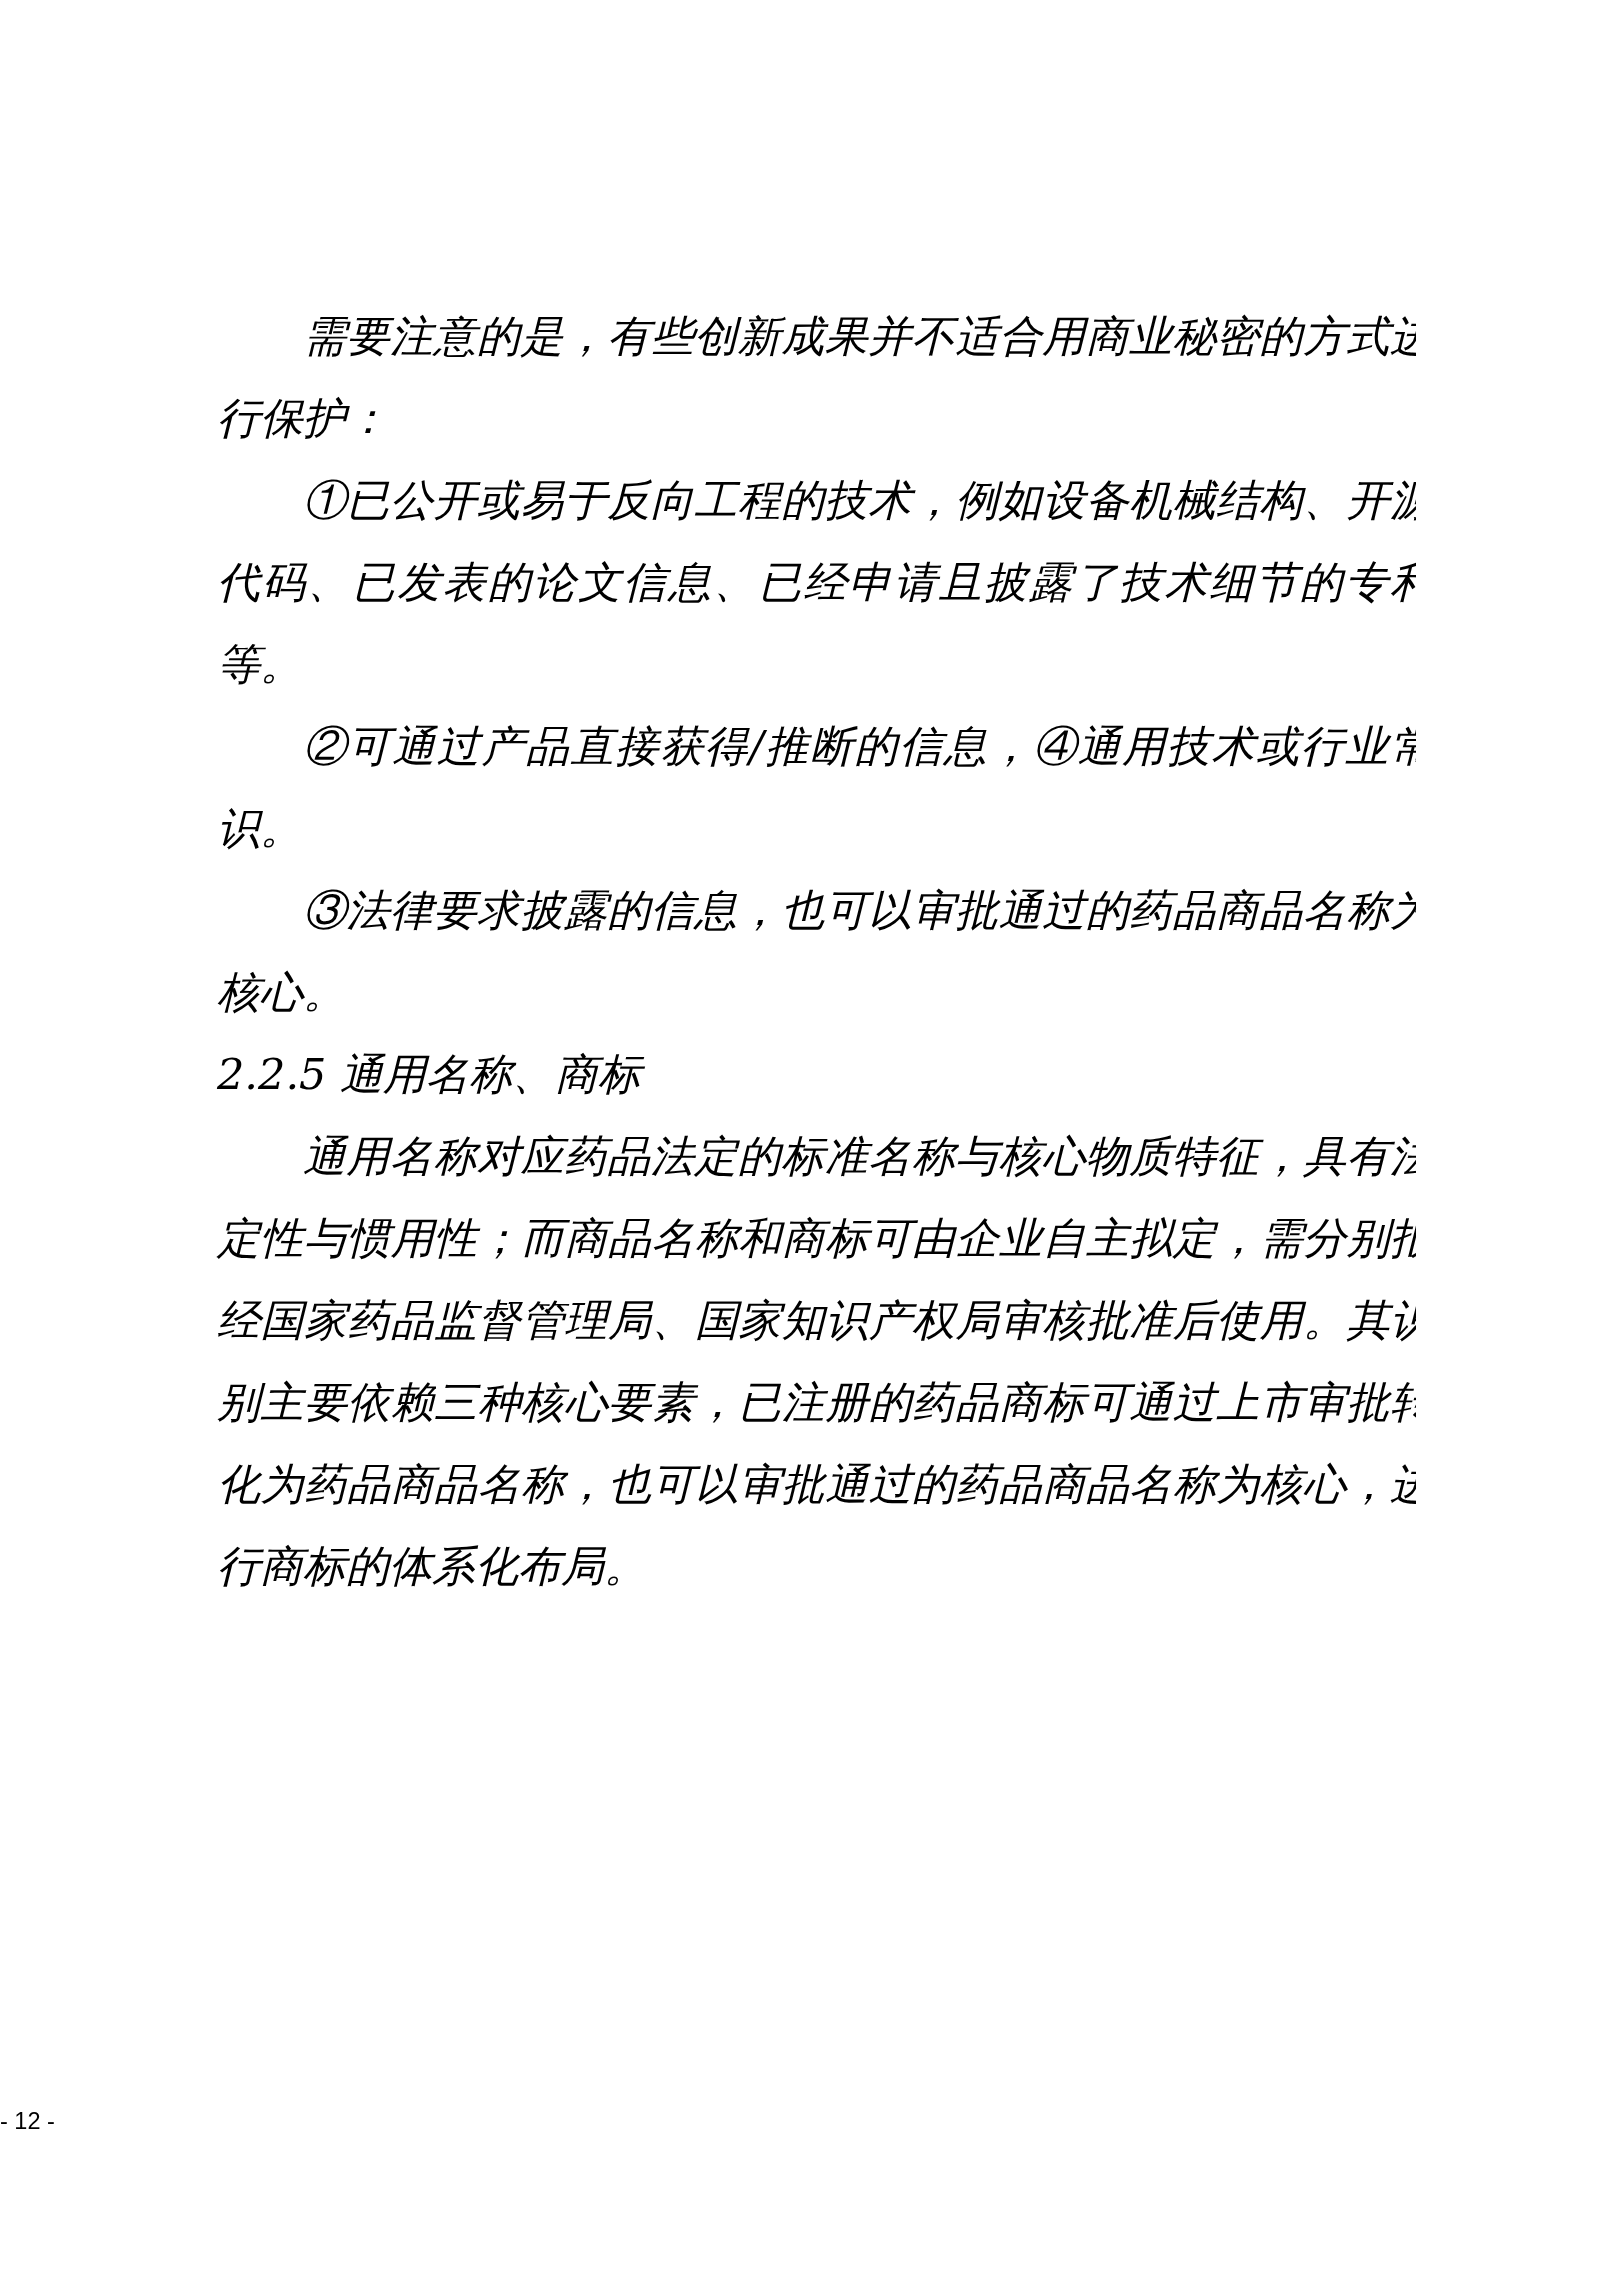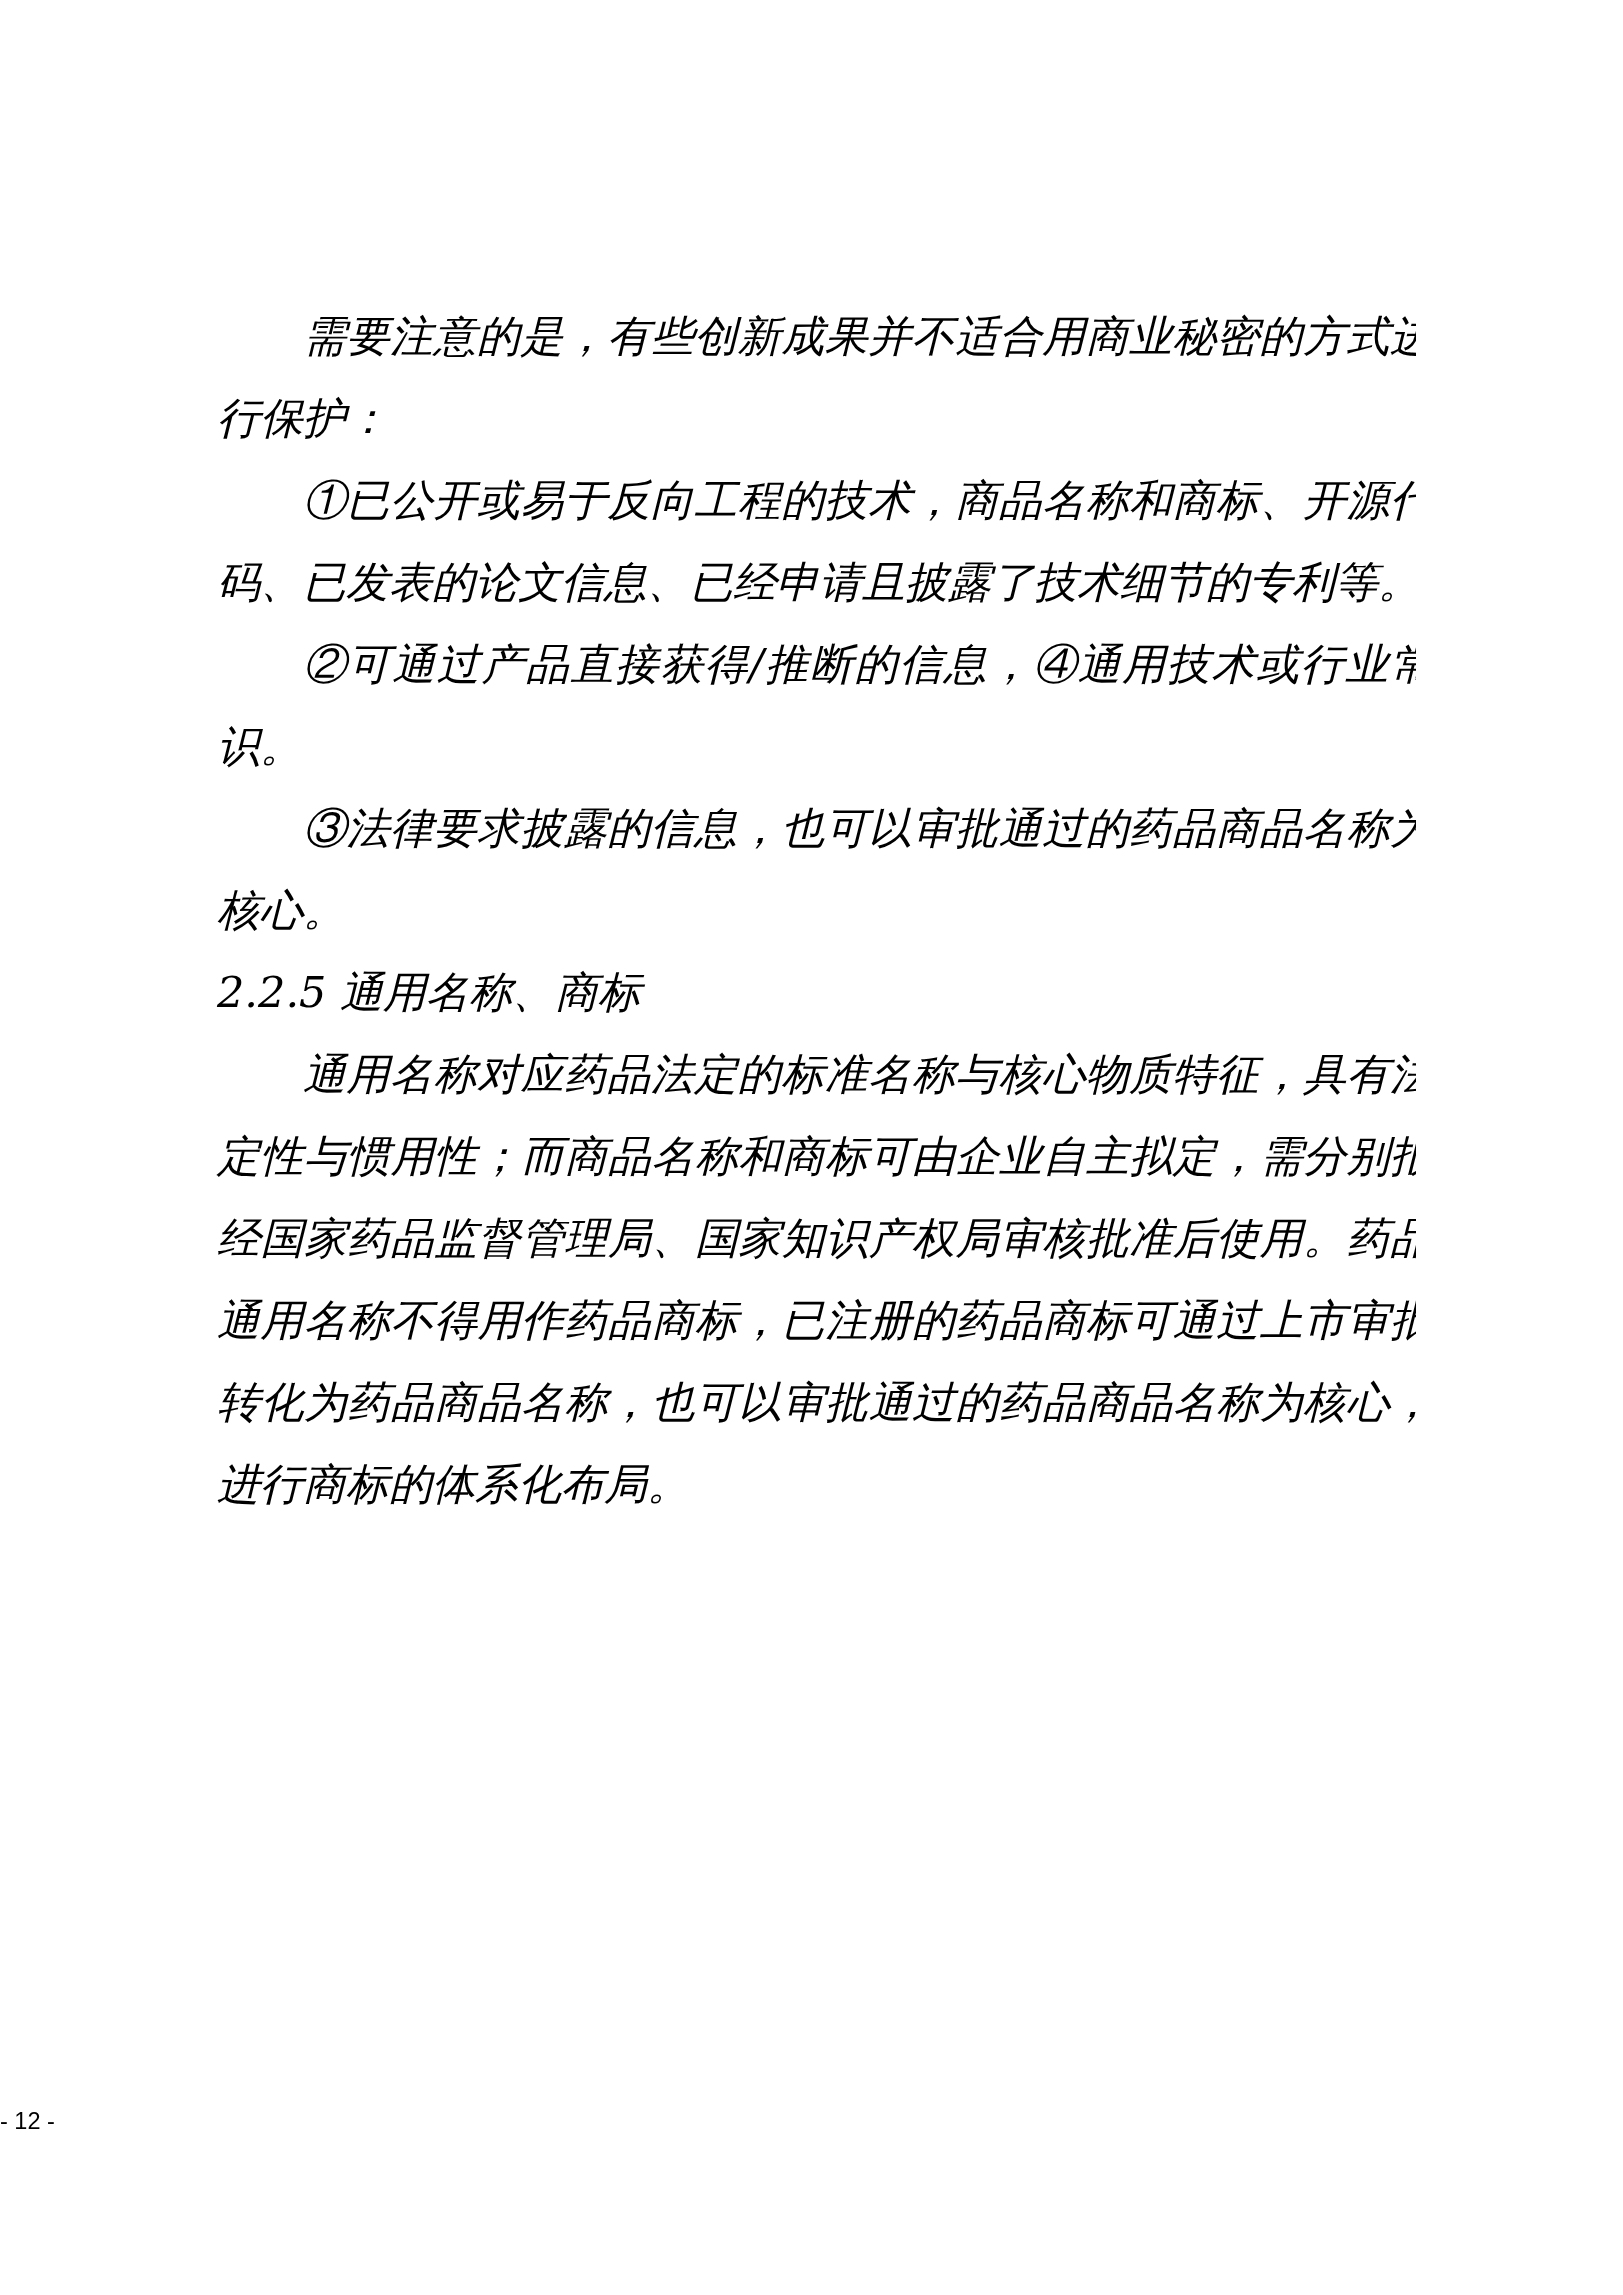--- a/index.html
+++ b/index.html
@@ -56,7 +56,7 @@
 
   <div class="content">
     <p>需要注意的是，有些创新成果并不适合用商业秘密的方式进行保护：</p>
-    <p>①已公开或易于反向工程的技术，商品名称和商标、开源代码、已发表的论文信息、已经申请且披露了技术细节的专利等。</p>
+    <p>①已公开或易于反向工程的技术，例如设备机械结构、开源代码、已发表的论文信息、已经申请且披露了技术细节的专利等。</p>
     <p>②可通过产品直接获得/推断的信息，④通用技术或行业常识。</p>
     <p>③法律要求披露的信息，也可以审批通过的药品商品名称为核心。</p>
     <p class="section-heading">2.2.5 通用名称、商标</p>

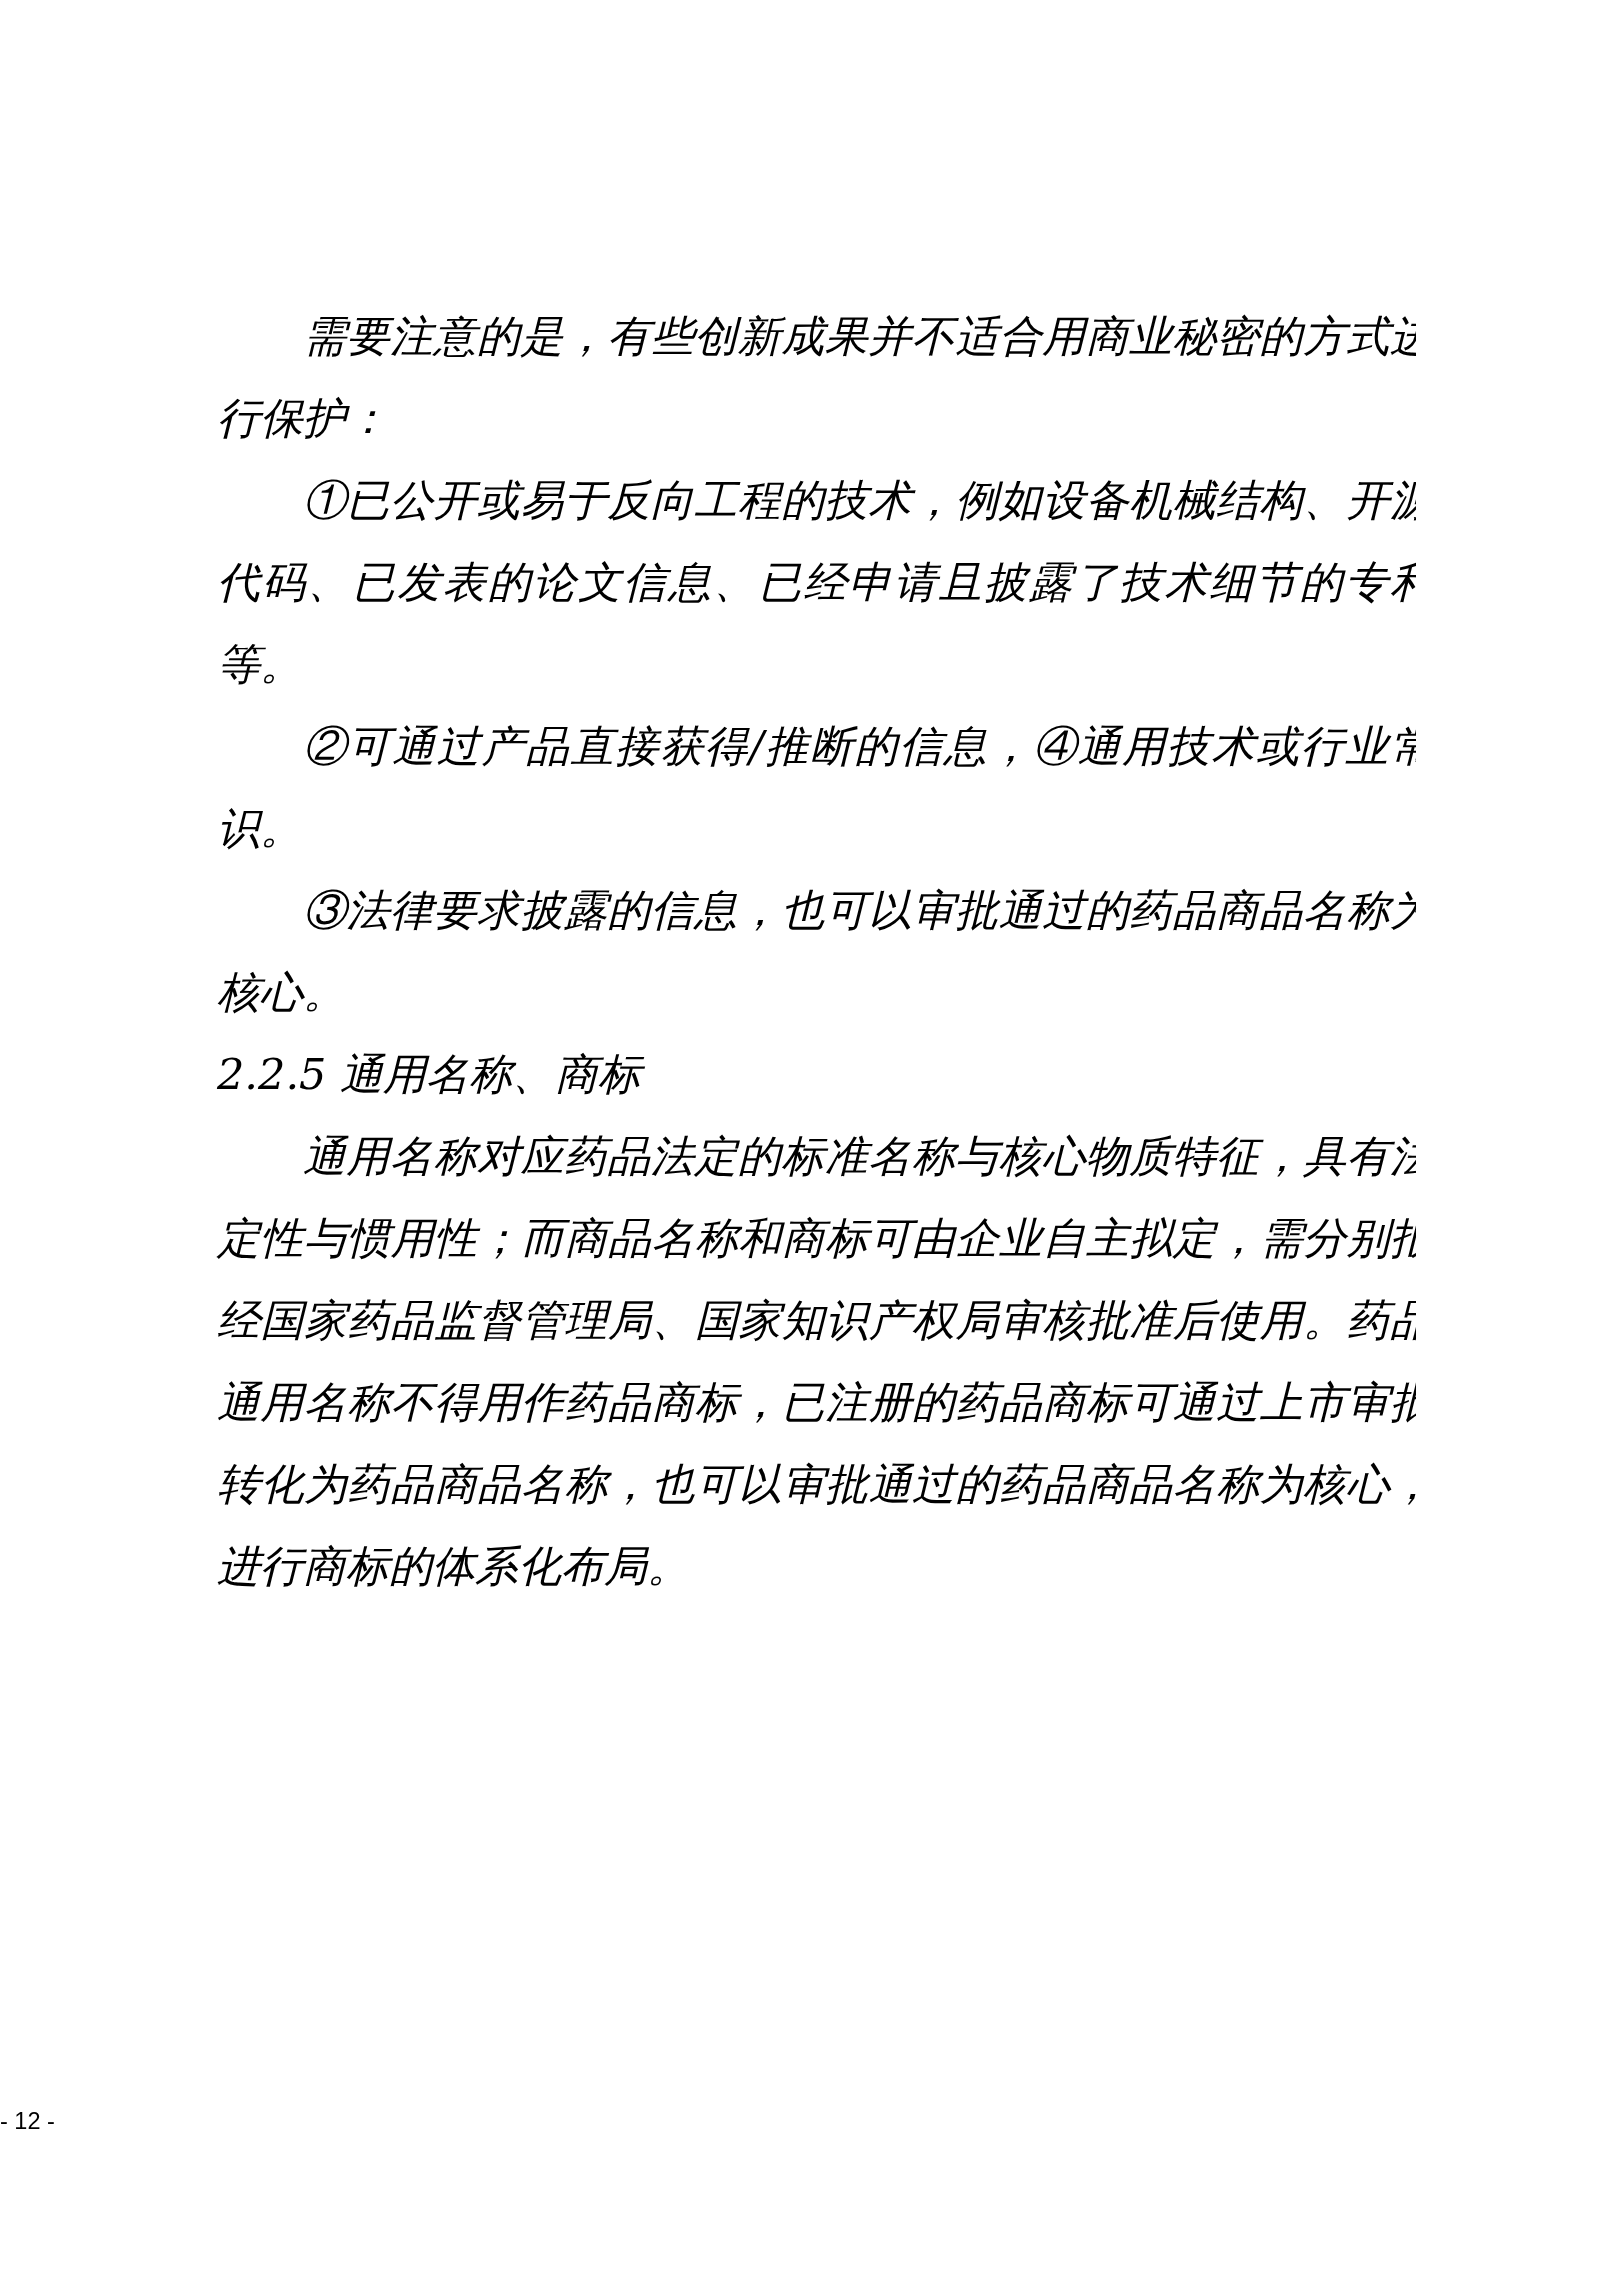--- a/index.html
+++ b/index.html
@@ -60,7 +60,7 @@
     <p>②可通过产品直接获得/推断的信息，④通用技术或行业常识。</p>
     <p>③法律要求披露的信息，也可以审批通过的药品商品名称为核心。</p>
     <p class="section-heading">2.2.5 通用名称、商标</p>
-    <p>通用名称对应药品法定的标准名称与核心物质特征，具有法定性与惯用性；而商品名称和商标可由企业自主拟定，需分别报经国家药品监督管理局、国家知识产权局审核批准后使用。药品通用名称不得用作药品商标，已注册的药品商标可通过上市审批转化为药品商品名称，也可以审批通过的药品商品名称为核心，进行商标的体系化布局。</p>
+    <p>通用名称对应药品法定的标准名称与核心物质特征，具有法定性与惯用性；而商品名称和商标可由企业自主拟定，需分别报经国家药品监督管理局、国家知识产权局审核批准后使用。其识别主要依赖三种核心要素，已注册的药品商标可通过上市审批转化为药品商品名称，也可以审批通过的药品商品名称为核心，进行商标的体系化布局。</p>
   </div>
 
   <div class="footer">

